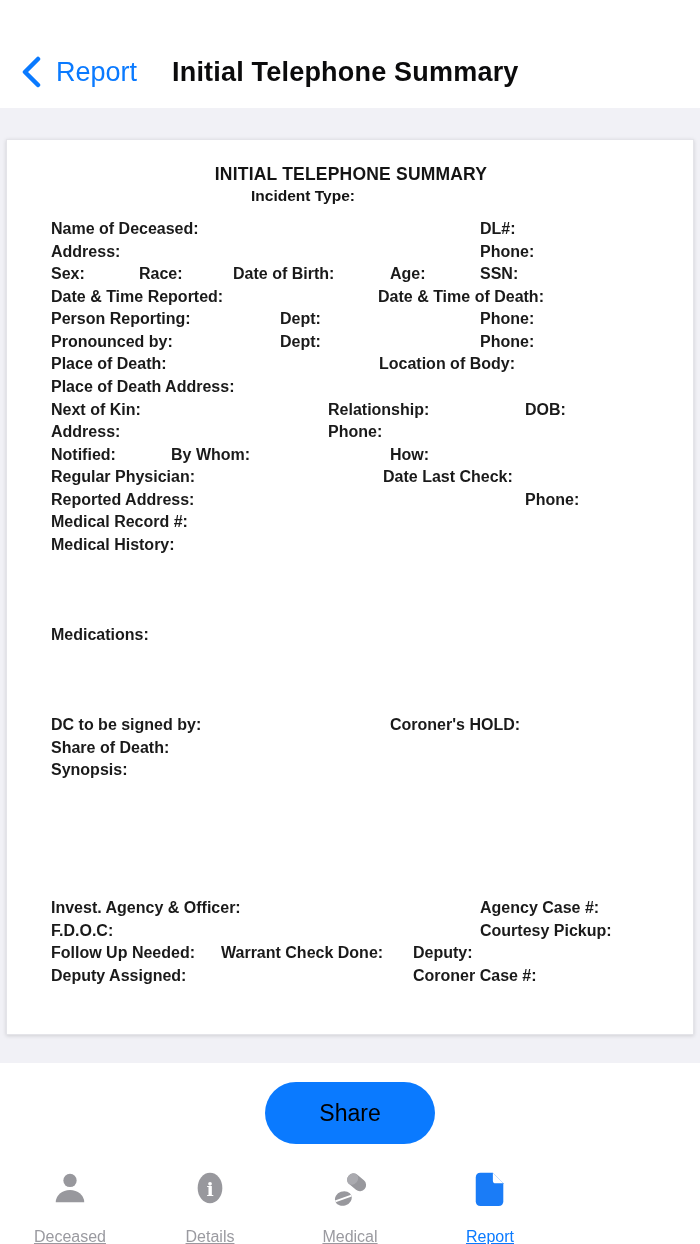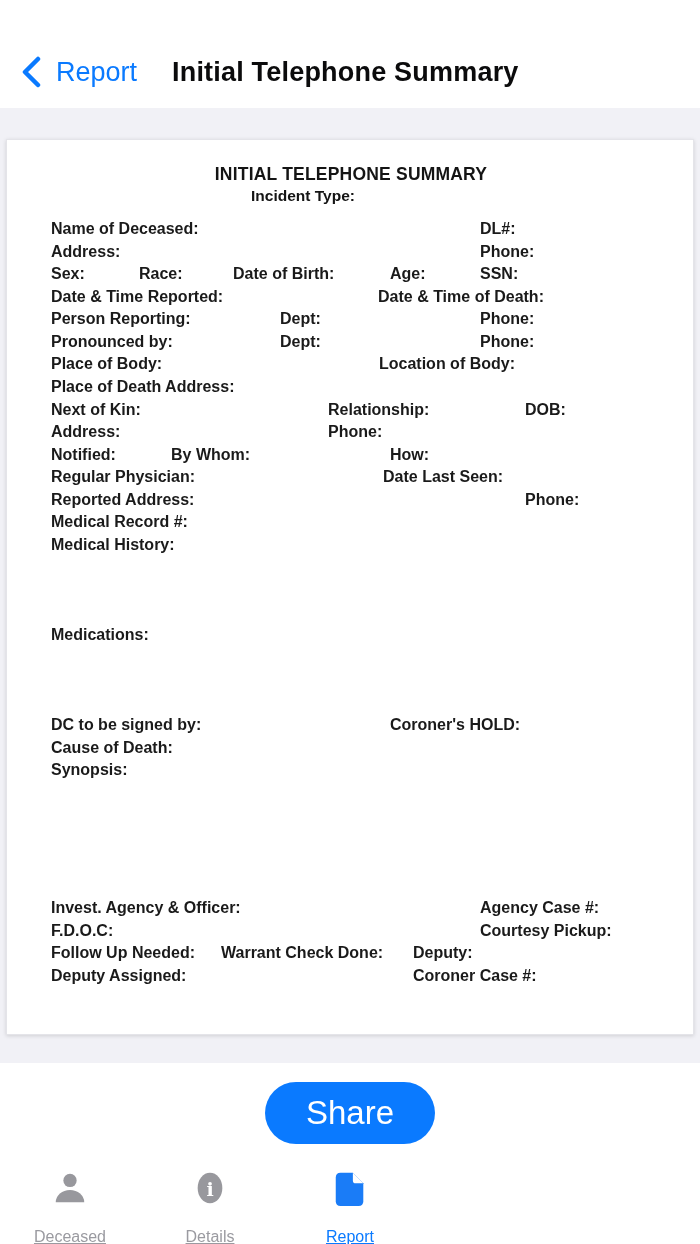--- a/index.html
+++ b/index.html
@@ -100,7 +100,7 @@
   <span class="fl" style="left:273px;top:193px">Dept:</span>
   <span class="fl" style="left:473px;top:193px">Phone:</span>
 
-  <span class="fl" style="left:44px;top:215px">Place of Body:</span>
+  <span class="fl" style="left:44px;top:215px">Place of Death:</span>
   <span class="fl" style="left:372px;top:215px">Location of Body:</span>
 
   <span class="fl" style="left:44px;top:238px">Place of Death Address:</span>

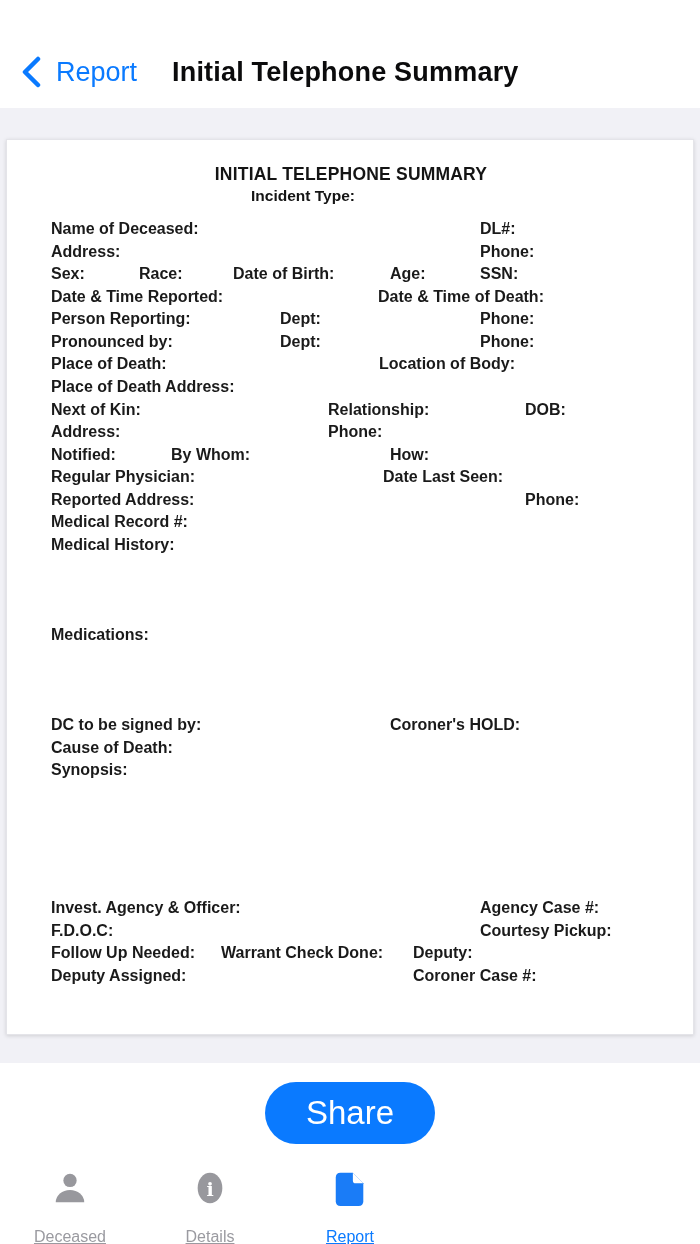--- a/index.html
+++ b/index.html
@@ -117,7 +117,7 @@
   <span class="fl" style="left:383px;top:306px">How:</span>
 
   <span class="fl" style="left:44px;top:328px">Regular Physician:</span>
-  <span class="fl" style="left:376px;top:328px">Date Last Seen:</span>
+  <span class="fl" style="left:376px;top:328px">Date Last Check:</span>
 
   <span class="fl" style="left:44px;top:351px">Reported Address:</span>
   <span class="fl" style="left:518px;top:351px">Phone:</span>

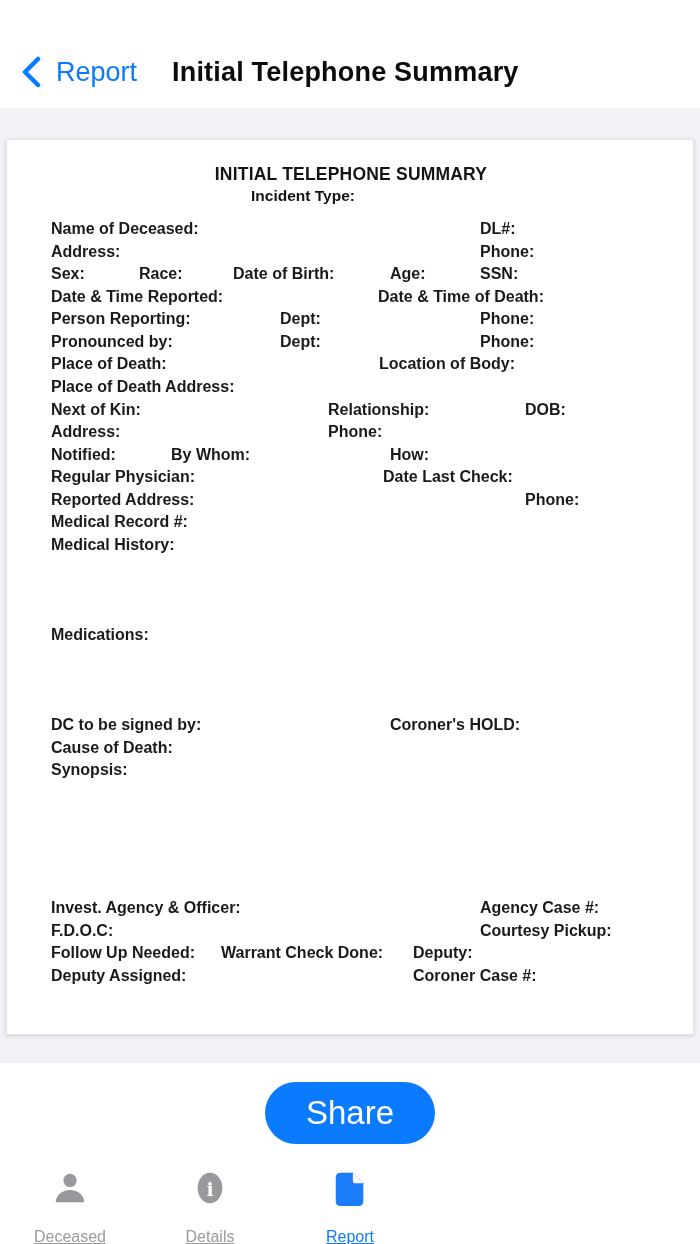--- a/index.html
+++ b/index.html
@@ -131,7 +131,7 @@
   <span class="fl" style="left:44px;top:576px">DC to be signed by:</span>
   <span class="fl" style="left:383px;top:576px">Coroner's HOLD:</span>
 
-  <span class="fl" style="left:44px;top:599px">Cause of Death:</span>
+  <span class="fl" style="left:44px;top:599px">Share of Death:</span>
   <span class="fl" style="left:44px;top:621px">Synopsis:</span>
 
   <span class="fl" style="left:44px;top:759px">Invest. Agency &amp; Officer:</span>

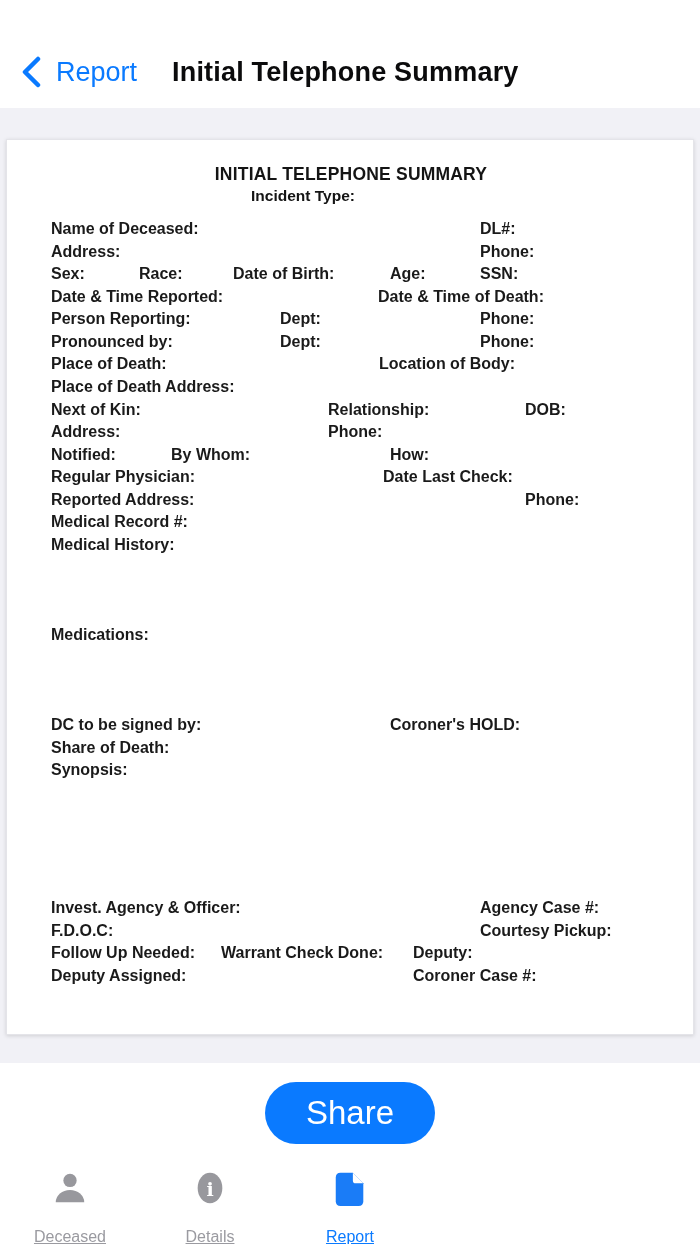--- a/index.html
+++ b/index.html
@@ -44,7 +44,7 @@
   .share-btn{
     position:absolute;left:265px;top:1082px;width:170px;height:62px;
     background:#0a7aff;border:none;border-radius:31px;cursor:pointer;
-    color:#ffffff;font-size:33px;font-family:"Liberation Sans",sans-serif;
+    color:#000000;font-size:23px;font-family:"Liberation Sans",sans-serif;
     display:flex;align-items:center;justify-content:center;
   }
   

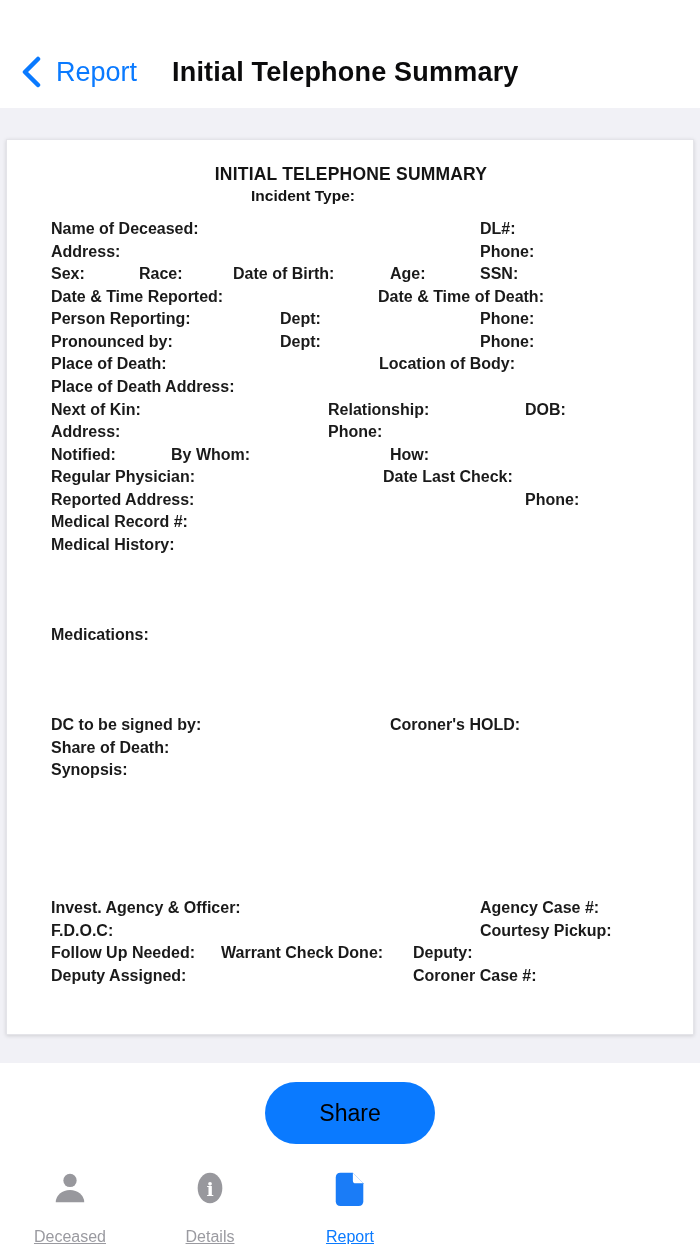--- a/index.html
+++ b/index.html
@@ -170,6 +170,21 @@
   </div>
 
 
+  <div class="tab-item">
+    <span class="tab-icon">
+      <svg width="40" height="38" viewBox="0 0 42 40">
+        <g transform="rotate(40 28 13)">
+          <rect x="17" y="6.5" width="22" height="13" rx="6.5" fill="#98989d"></rect>
+          <rect x="17" y="6.5" width="11" height="13" rx="6.5" fill="#aaaaaf"></rect>
+        </g>
+        <g transform="rotate(-20 14 30)">
+          <ellipse cx="14" cy="30" rx="9" ry="7.5" fill="#98989d"></ellipse>
+          <line x1="5" y1="30" x2="23" y2="30" stroke="#ffffff" stroke-width="2"></line>
+        </g>
+      </svg>
+    </span>
+    <span class="tab-label">Medical</span>
+  </div>
 
   <div class="tab-item active">
     <span class="tab-icon">

